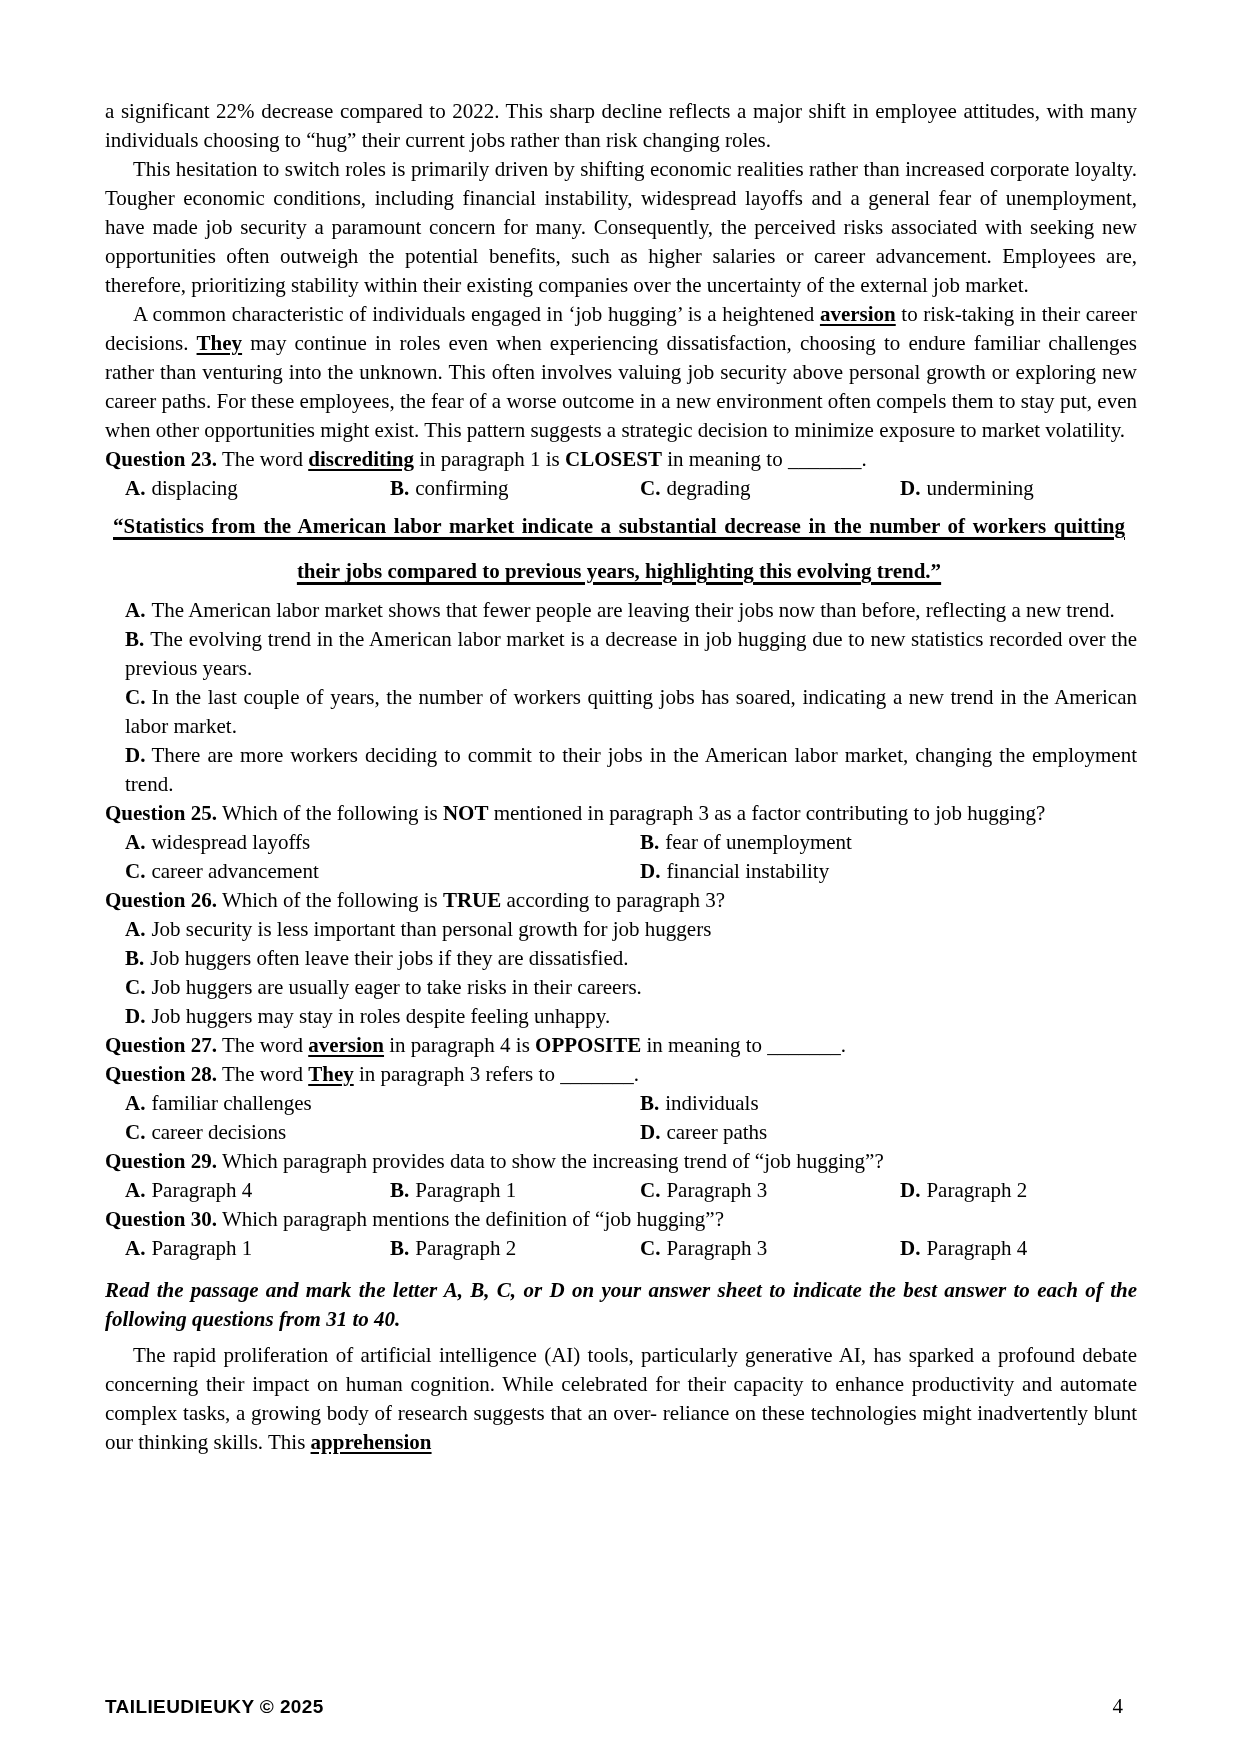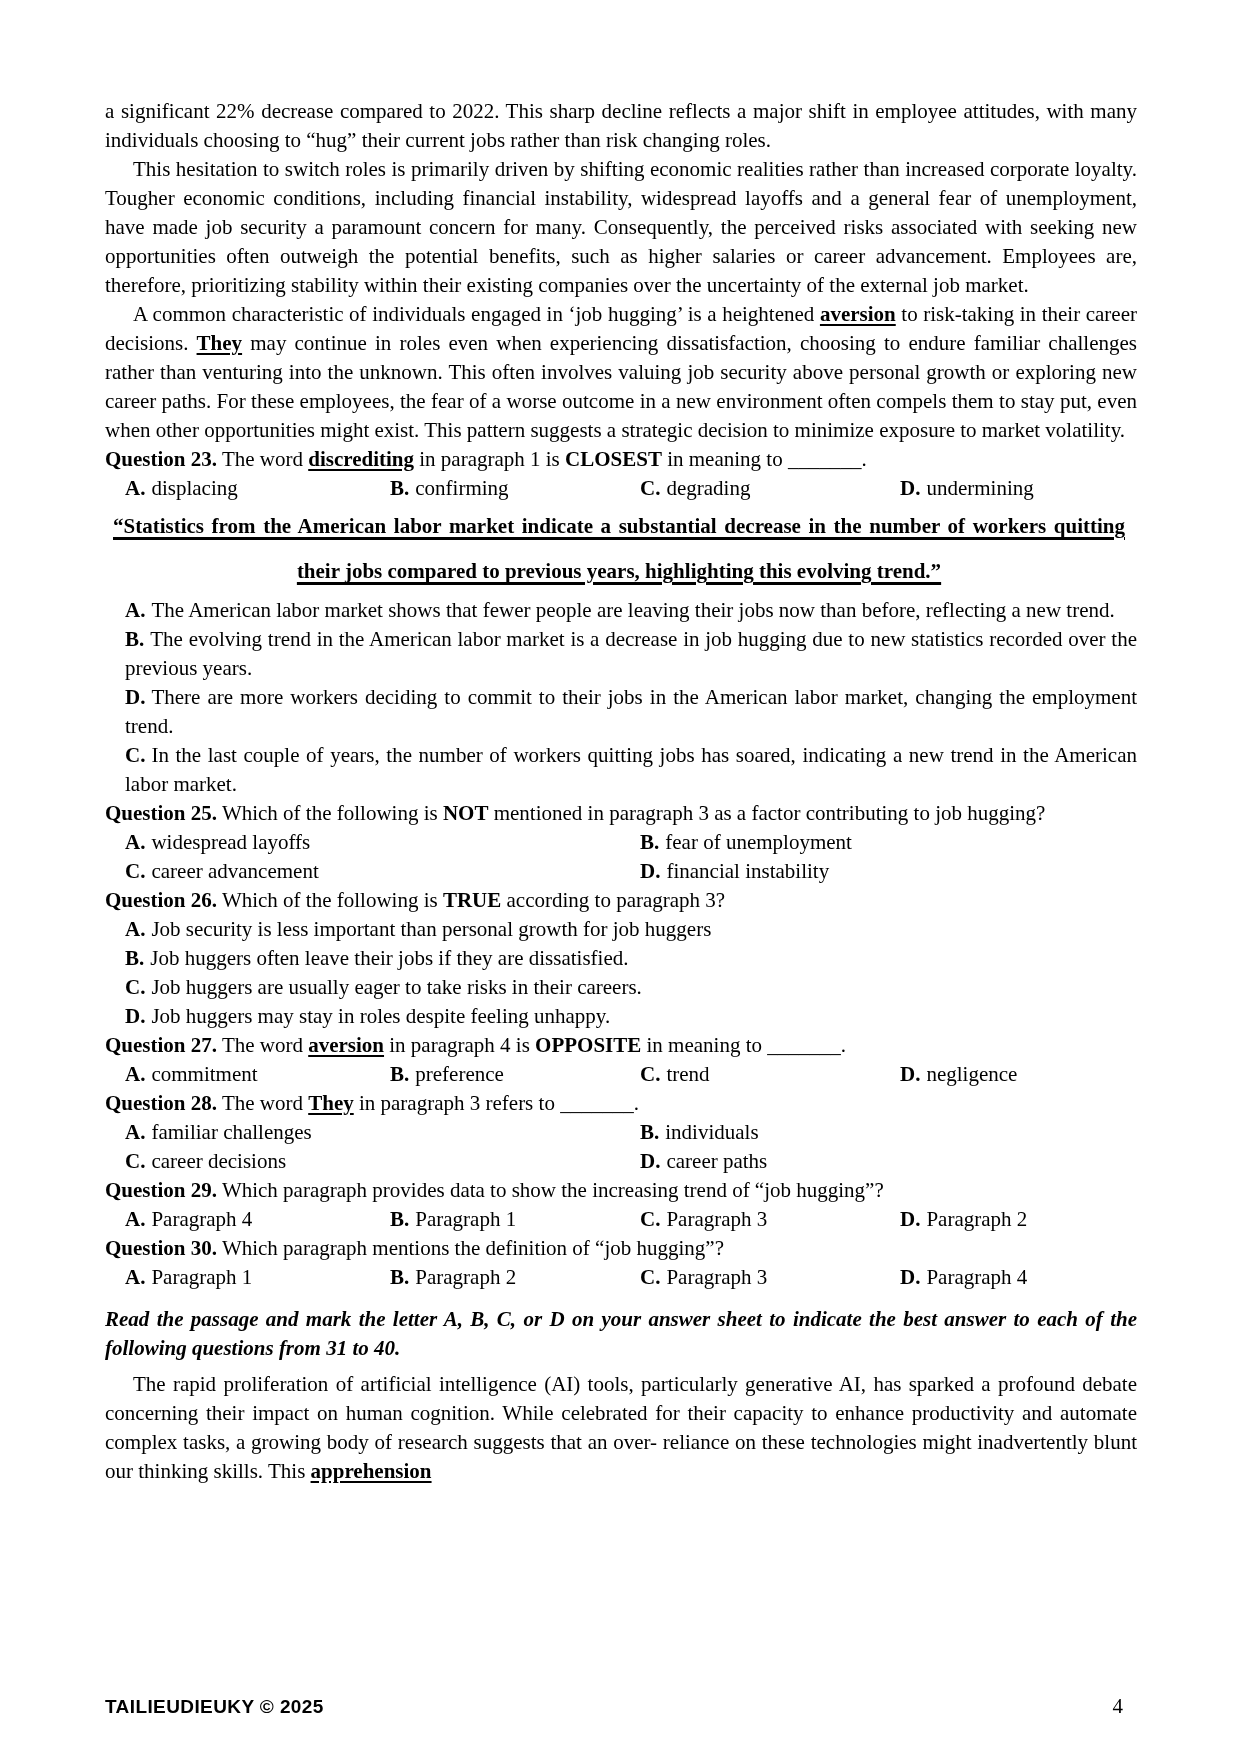--- a/index.html
+++ b/index.html
@@ -60,8 +60,8 @@
       <div class="q24-quote">“Statistics from the American labor market indicate a substantial decrease in the number of workers quitting their jobs compared to previous years, highlighting this evolving trend.”</div>
       <div class="opt-stack"><span class="opt-label">A.</span><span class="opt-text">The American labor market shows that fewer people are leaving their jobs now than before, reflecting a new trend.</span></div>
       <div class="opt-stack"><span class="opt-label">B.</span><span class="opt-text">The evolving trend in the American labor market is a decrease in job hugging due to new statistics recorded over the previous years.</span></div>
+      <div class="opt-stack"><span class="opt-label">C.</span><span class="opt-text">In the last couple of years, the number of workers quitting jobs has soared, indicating a new trend in the American labor market.</span></div>
       <div class="opt-stack"><span class="opt-label">D.</span><span class="opt-text">There are more workers deciding to commit to their jobs in the American labor market, changing the employment trend.</span></div>
-      <div class="opt-stack"><span class="opt-label">C.</span><span class="opt-text">In the last couple of years, the number of workers quitting jobs has soared, indicating a new trend in the American labor market.</span></div>
     </div>
 
     <div>

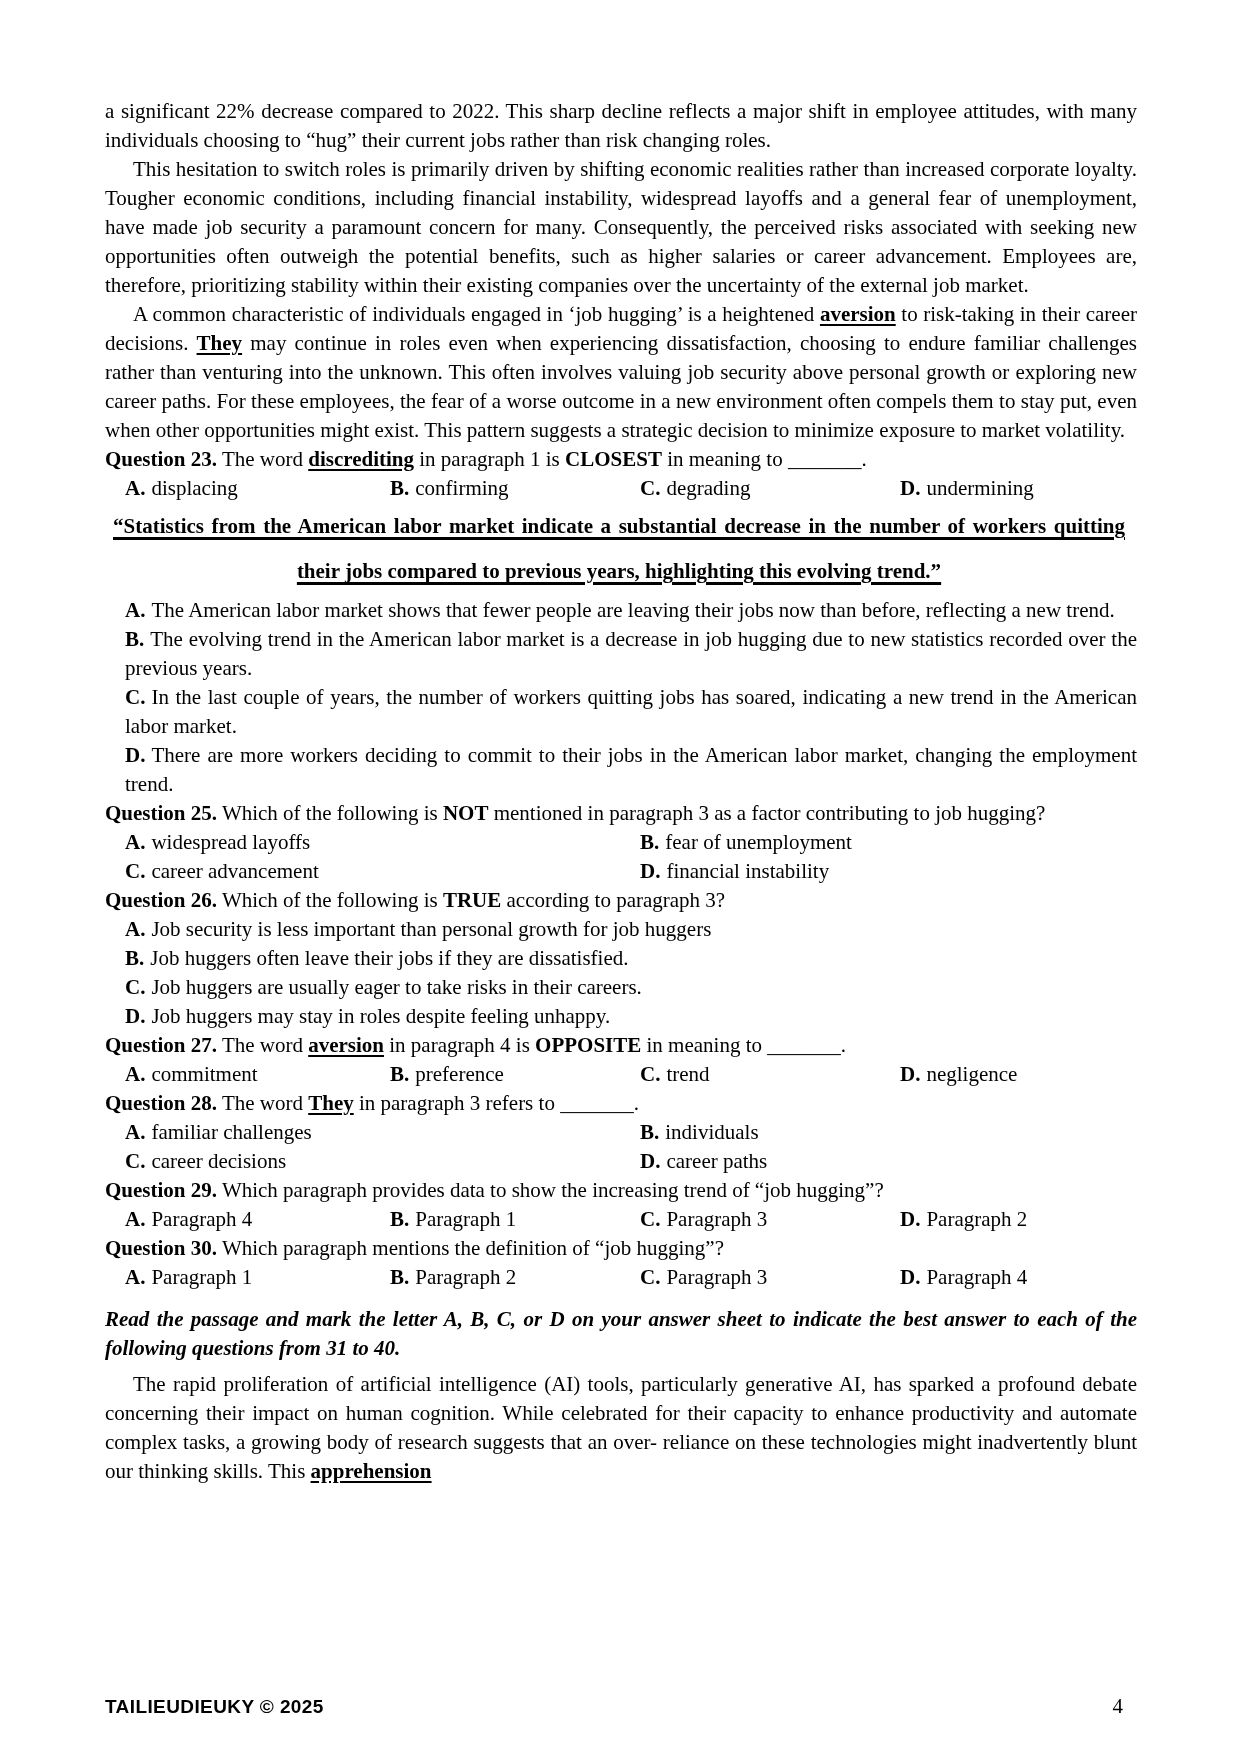--- a/index.html
+++ b/index.html
@@ -84,12 +84,6 @@
 
     <div>
       <div class="q-stem justify"><span class="seg-b">Question 27.</span><span> The word </span><span class="seg-b seg-u">aversion</span><span> in paragraph 4 is </span><span class="seg-b">OPPOSITE</span><span> in meaning to _______.</span></div>
-      <div class="opts4">
-        <div class="opt"><span class="opt-label">A.</span><span class="opt-text">commitment</span></div>
-        <div class="opt"><span class="opt-label">B.</span><span class="opt-text">preference</span></div>
-        <div class="opt"><span class="opt-label">C.</span><span class="opt-text">trend</span></div>
-        <div class="opt"><span class="opt-label">D.</span><span class="opt-text">negligence</span></div>
-      </div>
     </div>
 
     <div>

